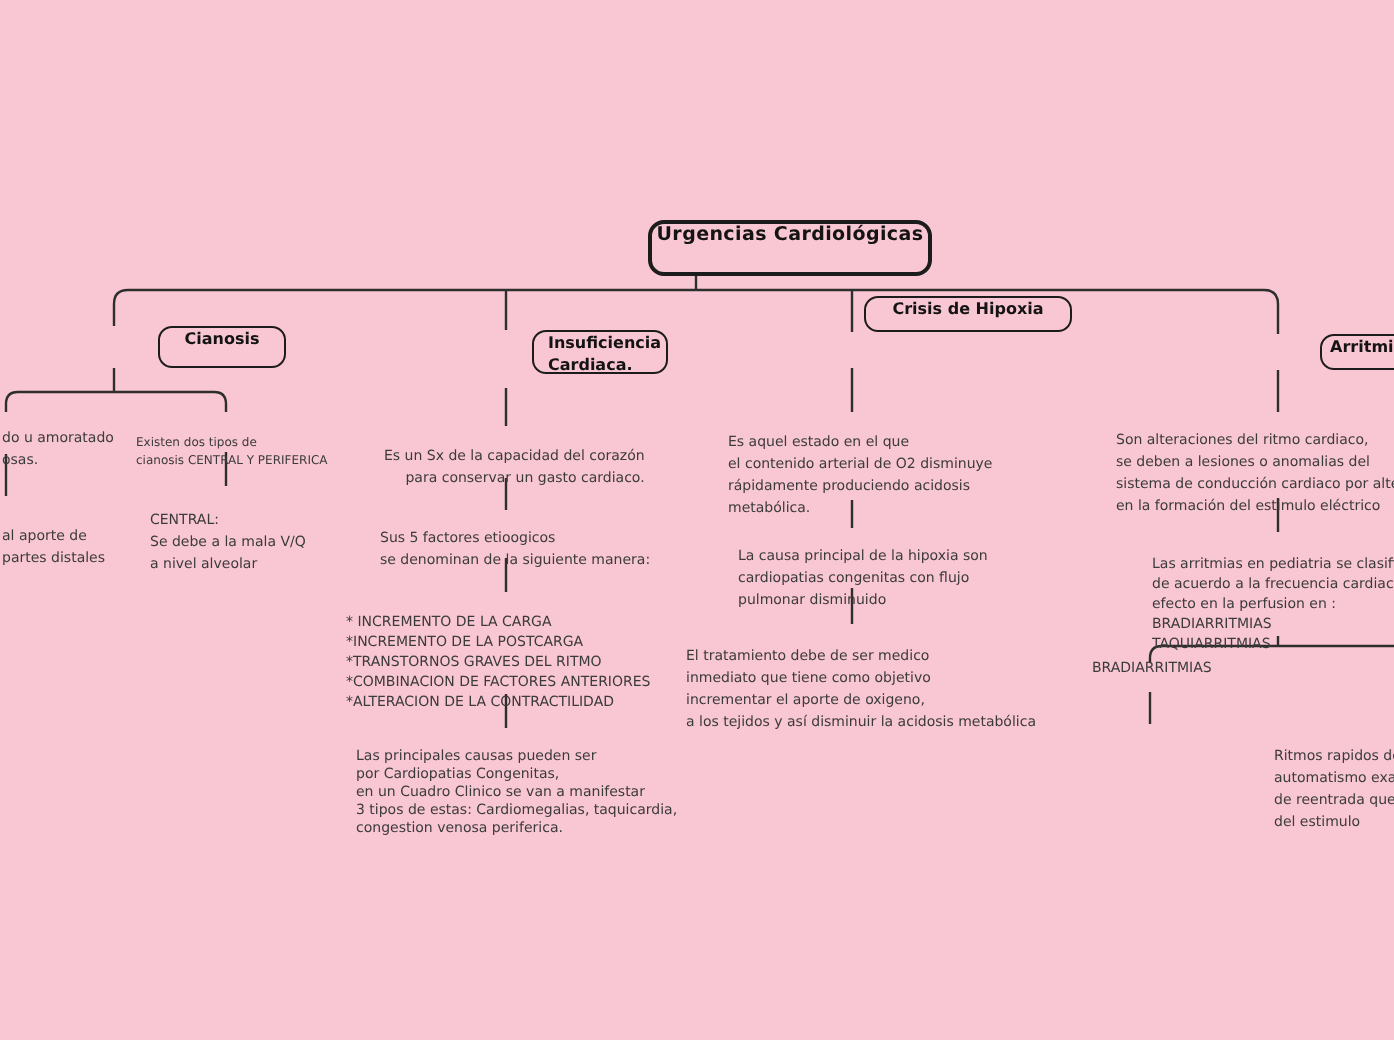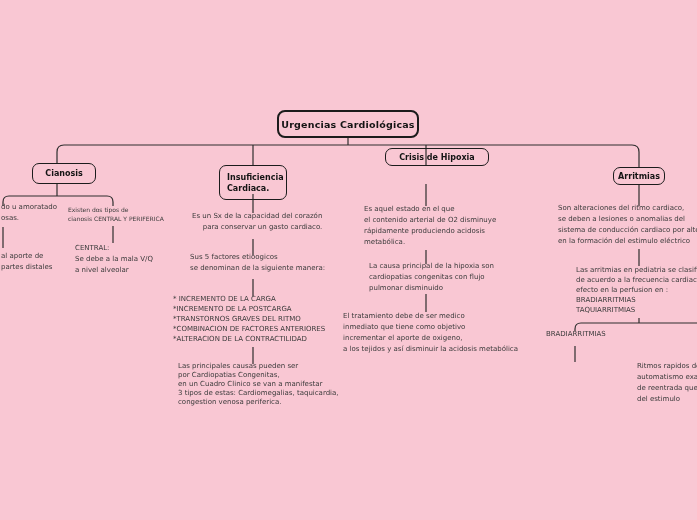--- a/index.html
+++ b/index.html
@@ -7,8 +7,8 @@
   #canvas{position:relative;width:697px;height:520px;overflow:hidden;background:#f9c7d3;}
   #wires{position:absolute;left:0;top:0;width:697px;height:520px;}
   .node{position:absolute;box-sizing:border-box;border:2px solid #1c1c1c;border-radius:8px;
-        background:transparent;display:flex;align-items:center;justify-content:center;
-        font-weight:bold;color:#141414;white-space:pre;}
+        background:transparent;display:flex;align-items:flex-start;justify-content:center;
+        font-weight:bold;color:#141414;white-space:pre;margin-left:47px;}
   .node.root{font-size:9.5px;letter-spacing:.2px;}
   .node.branch{font-size:8px;border-width:1.5px;border-radius:7px;line-height:11px;}
   .note{position:absolute;font-size:7px;line-height:11px;color:#3b3b3b;white-space:pre;}

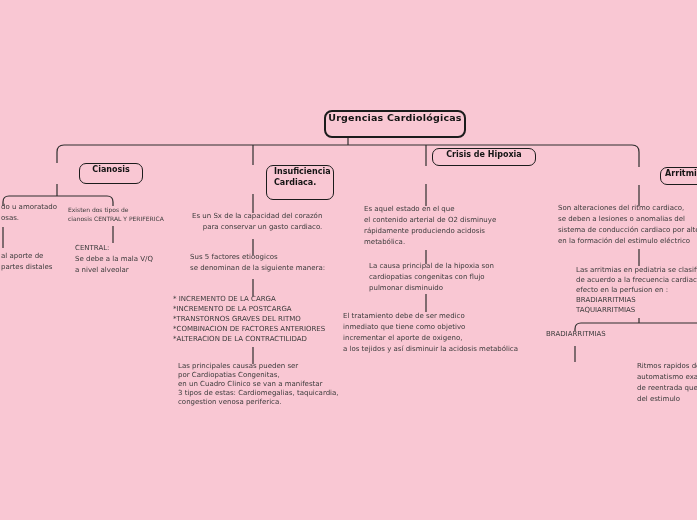--- a/index.html
+++ b/index.html
@@ -58,7 +58,7 @@
     <span>Cianosis</span>
   </div>
 
-  <div class="node branch" style="left:219px;top:165px;width:68px;height:35px;justify-content:flex-start;padding-left:7px;">
+  <div class="node branch" style="left:219px;top:165px;width:68px;height:22px;justify-content:flex-start;padding-left:7px;">
     <span>Insuficiencia
 Cardiaca.</span>
   </div>

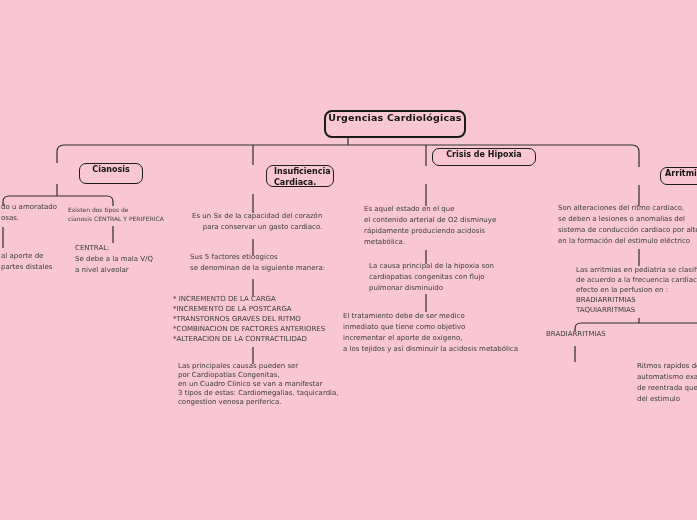--- a/index.html
+++ b/index.html
@@ -11,7 +11,7 @@
         font-weight:bold;color:#141414;white-space:pre;margin-left:47px;}
   .node.root{font-size:9.5px;letter-spacing:.2px;}
   .node.branch{font-size:8px;border-width:1.5px;border-radius:7px;line-height:11px;}
-  .note{position:absolute;font-size:7px;line-height:11px;color:#3b3b3b;white-space:pre;}
+  .note{position:absolute;font-size:7px;line-height:11px;color:#3b3b3b;white-space:pre;margin-top:12px;}
   .note.small{font-size:6px;line-height:9px;}
   .note.tight{line-height:10px;}
   .note.tighter{line-height:9px;}

